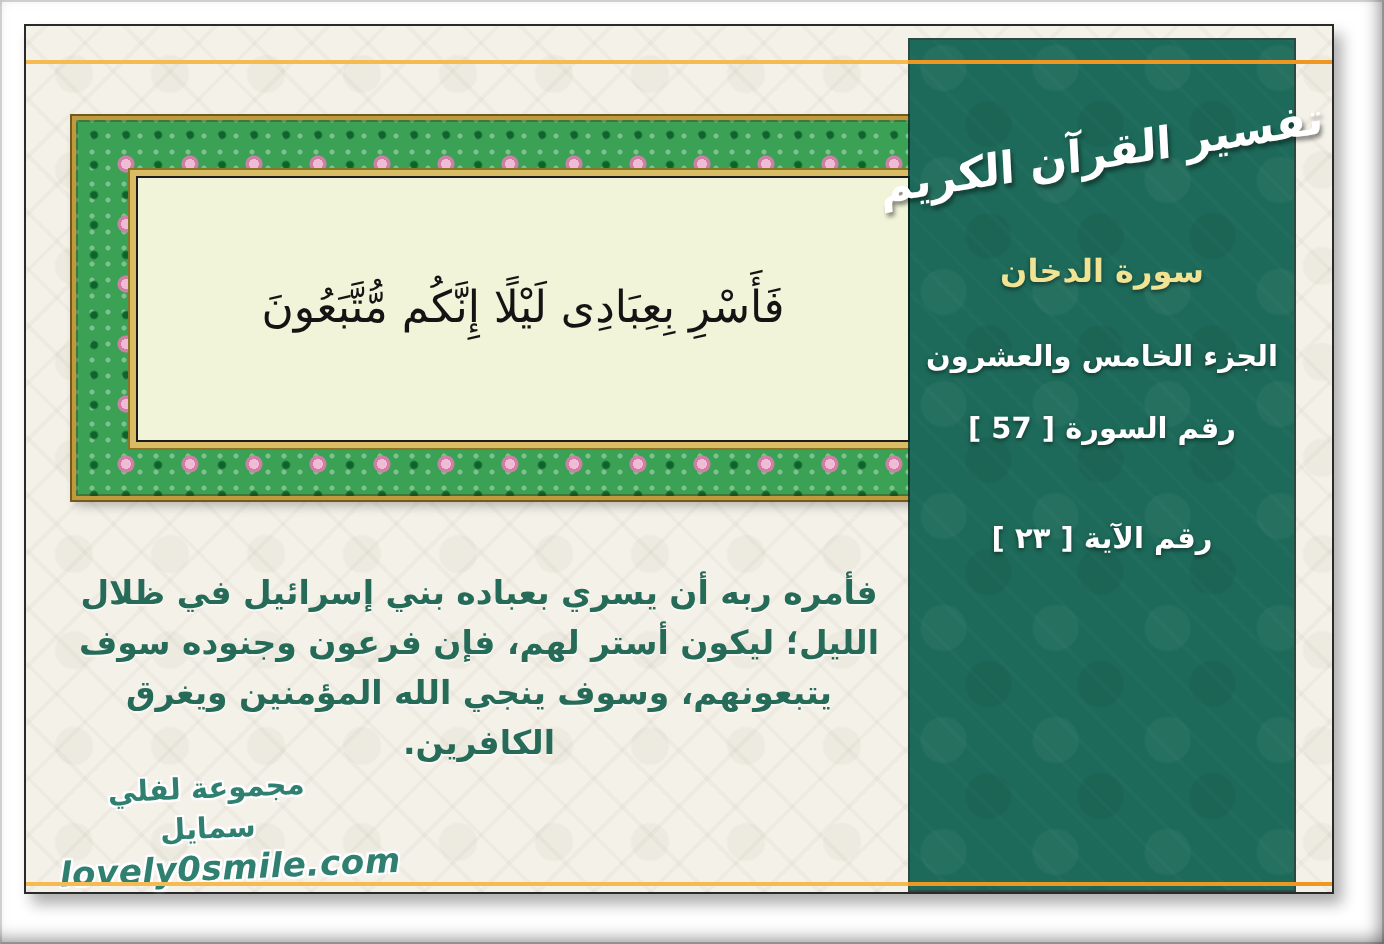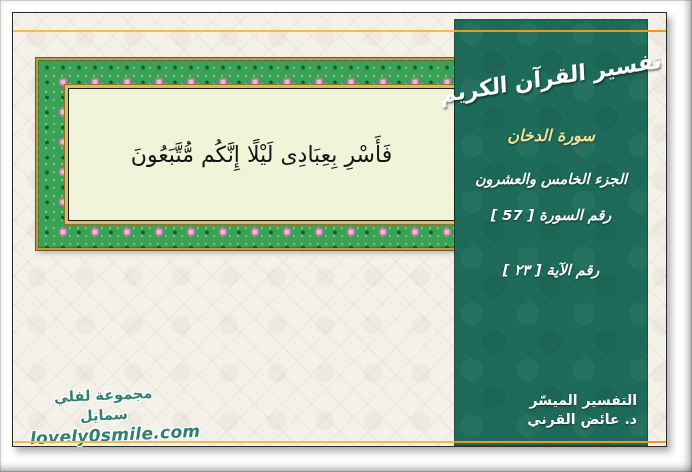--- a/index.html
+++ b/index.html
@@ -106,7 +106,6 @@
     color:#ffffff;font-weight:bold;
     text-shadow:0 1px 2px rgba(0,0,0,0.5);
     white-space:nowrap;
-    font-style:italic;
   }
   .p-surah{top:106px;font-size:16px;color:var(--surah-name-yellow,#f0e494);}
   .p-juz{top:151px;font-size:14.5px;}

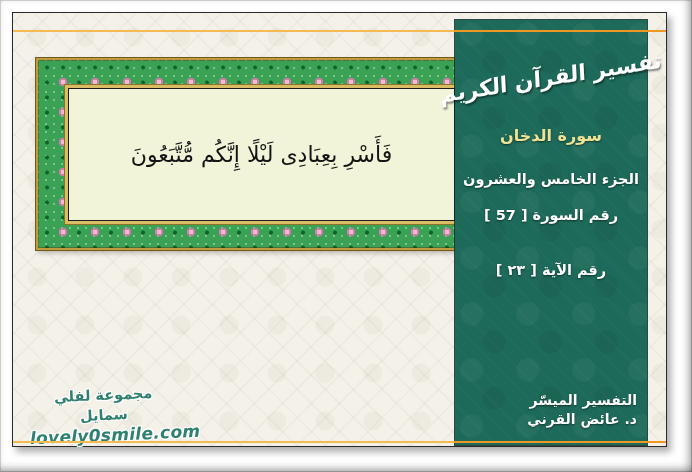--- a/index.html
+++ b/index.html
@@ -133,6 +133,7 @@
       </div>
     </div>
 
+    <div class="tafsir" dir="rtl">فأمره ربه أن يسري بعباده بني إسرائيل في ظلال الليل؛ ليكون أستر لهم، فإن فرعون وجنوده سوف يتبعونهم، وسوف ينجي الله المؤمنين ويغرق الكافرين.</div>
 
     <div class="watermark">
       <div class="wm-ar" dir="rtl">مجموعة لفلي سمايل</div>

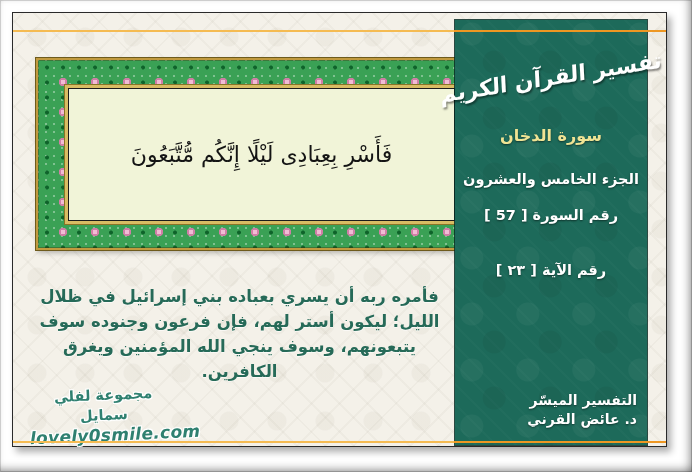--- a/index.html
+++ b/index.html
@@ -146,10 +146,6 @@
       <div class="p-line p-juz" dir="rtl">الجزء الخامس والعشرون</div>
       <div class="p-line p-snum" dir="rtl">رقم السورة [ 57 ]</div>
       <div class="p-line p-anum" dir="rtl">رقم الآية [ ٢٣ ]</div>
-      <div class="p-credit">
-        <div>التفسير الميسّر</div>
-        <div>د. عائض القرني</div>
-      </div>
     </div>
 
   </div>

